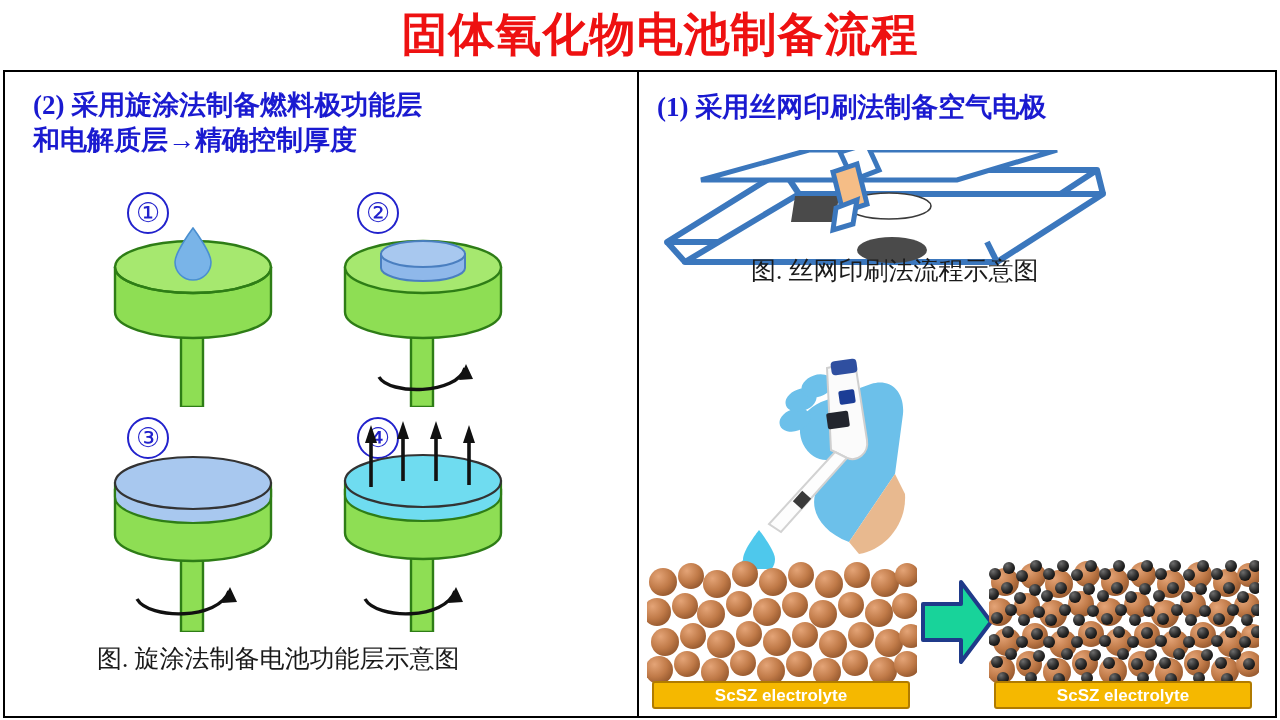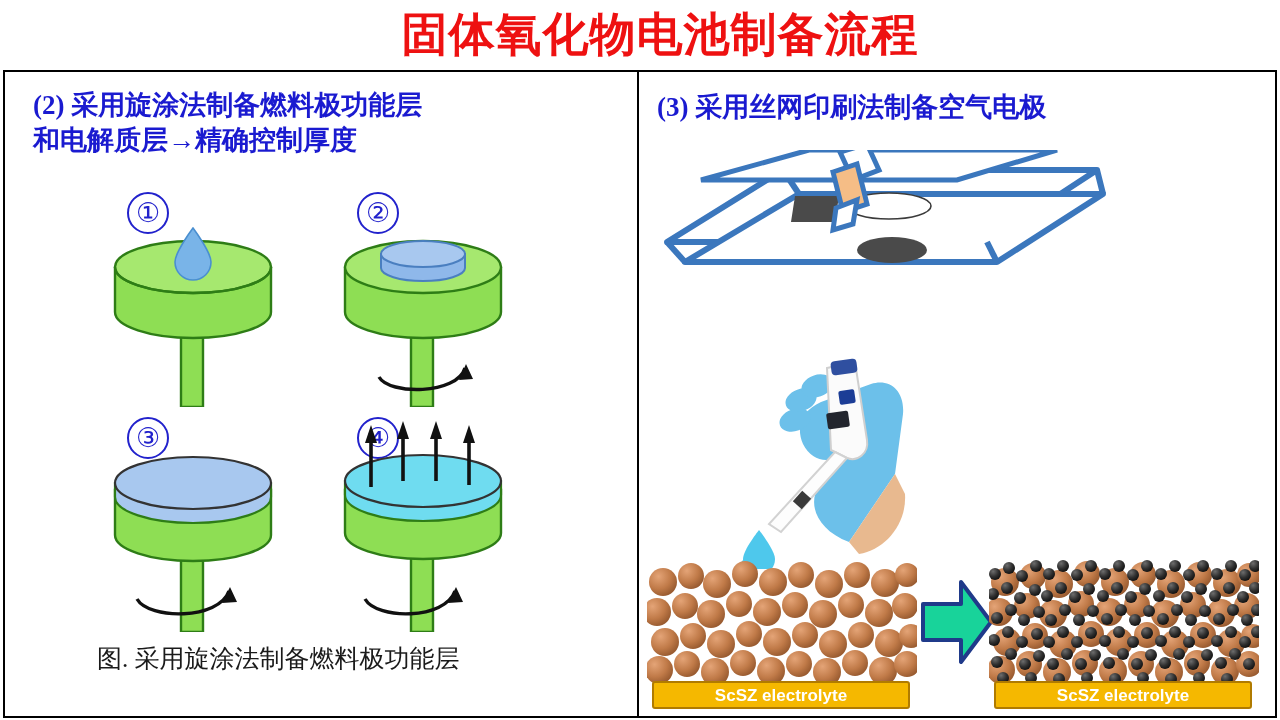--- a/index.html
+++ b/index.html
@@ -201,7 +201,7 @@
 
     <div class="panel-right">
 
-      <div class="heading h-right">(3) 采用丝网印刷法制备空气电极</div>
+      <div class="heading h-right">(1) 采用丝网印刷法制备空气电极</div>
 
       <svg class="printer" width="450" height="120" viewBox="0 0 450 120">
         <g stroke="#3b77bd" stroke-width="6" fill="#ffffff" stroke-linejoin="round">

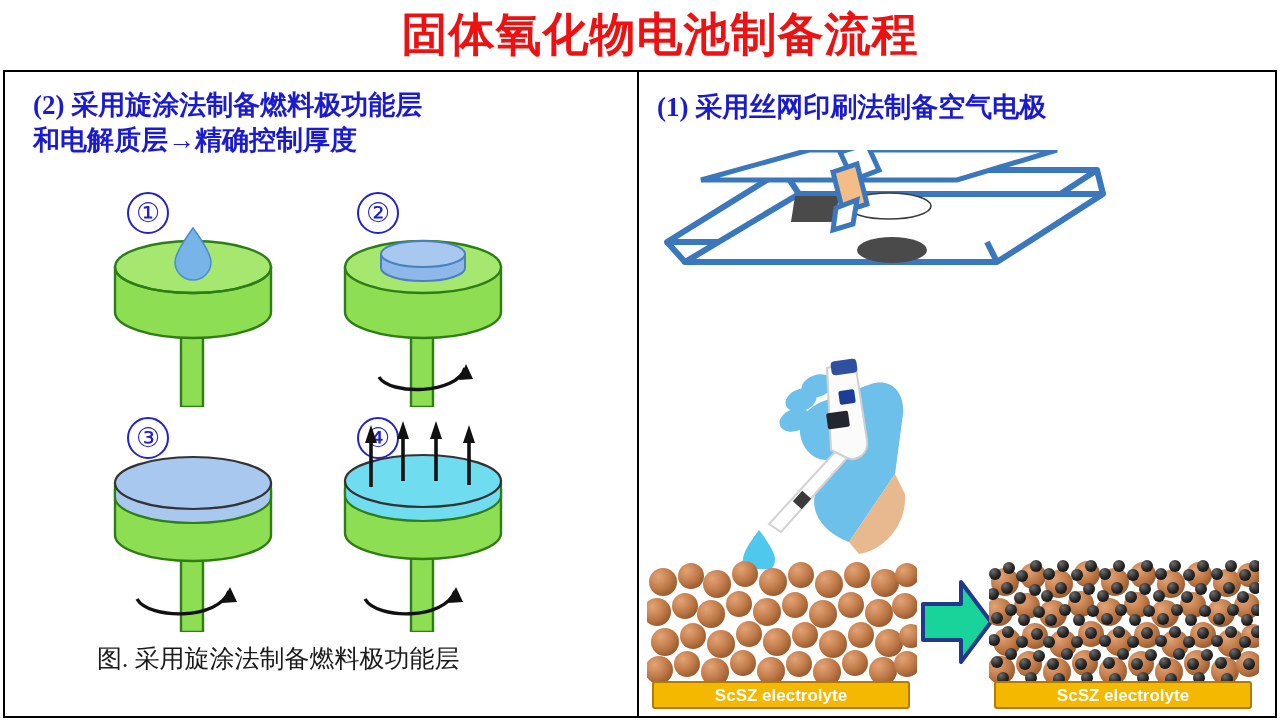--- a/index.html
+++ b/index.html
@@ -227,6 +227,7 @@
         </g>
       </svg>
 
+      <div class="caption cap-right">图. 丝网印刷法流程示意图</div>
 
       <svg class="pipette" width="220" height="215" viewBox="0 0 220 215">
         <g>

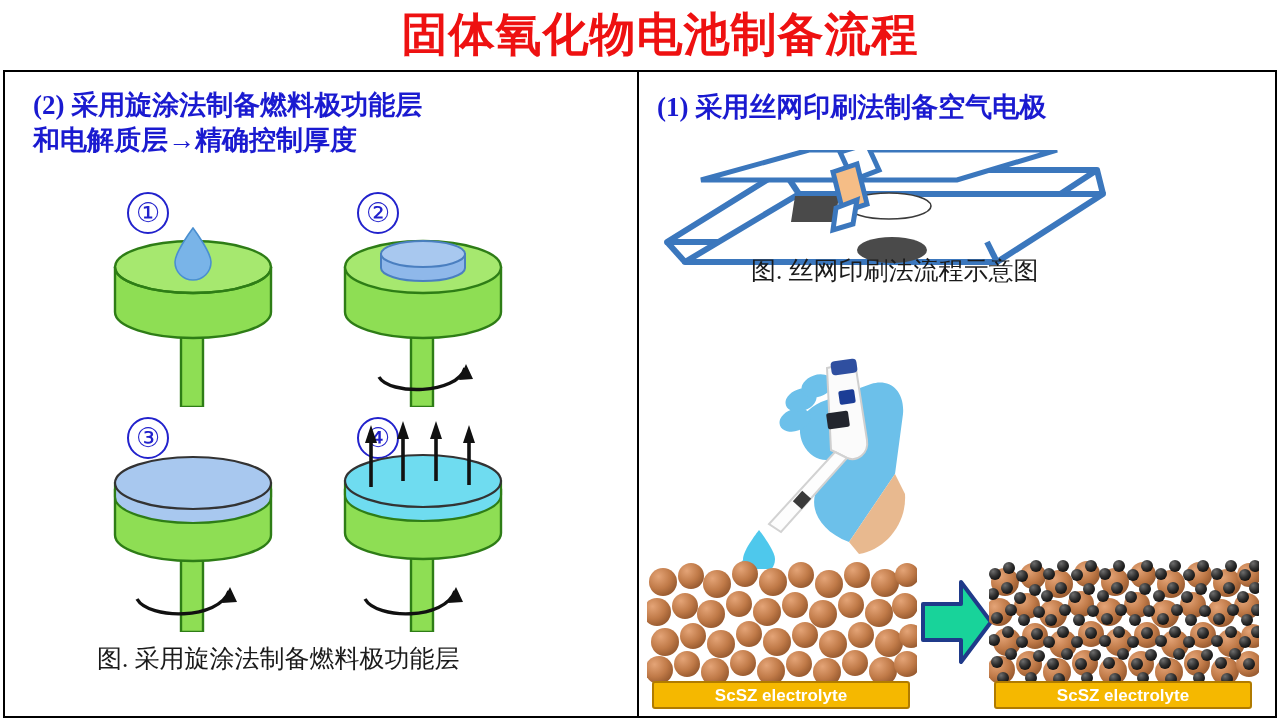--- a/index.html
+++ b/index.html
@@ -196,7 +196,7 @@
         </svg>
       </div>
 
-      <div class="caption cap-left">图. 采用旋涂法制备燃料极功能层</div>
+      <div class="caption cap-left">图. 旋涂法制备电池功能层示意图</div>
     </div>
 
     <div class="panel-right">

